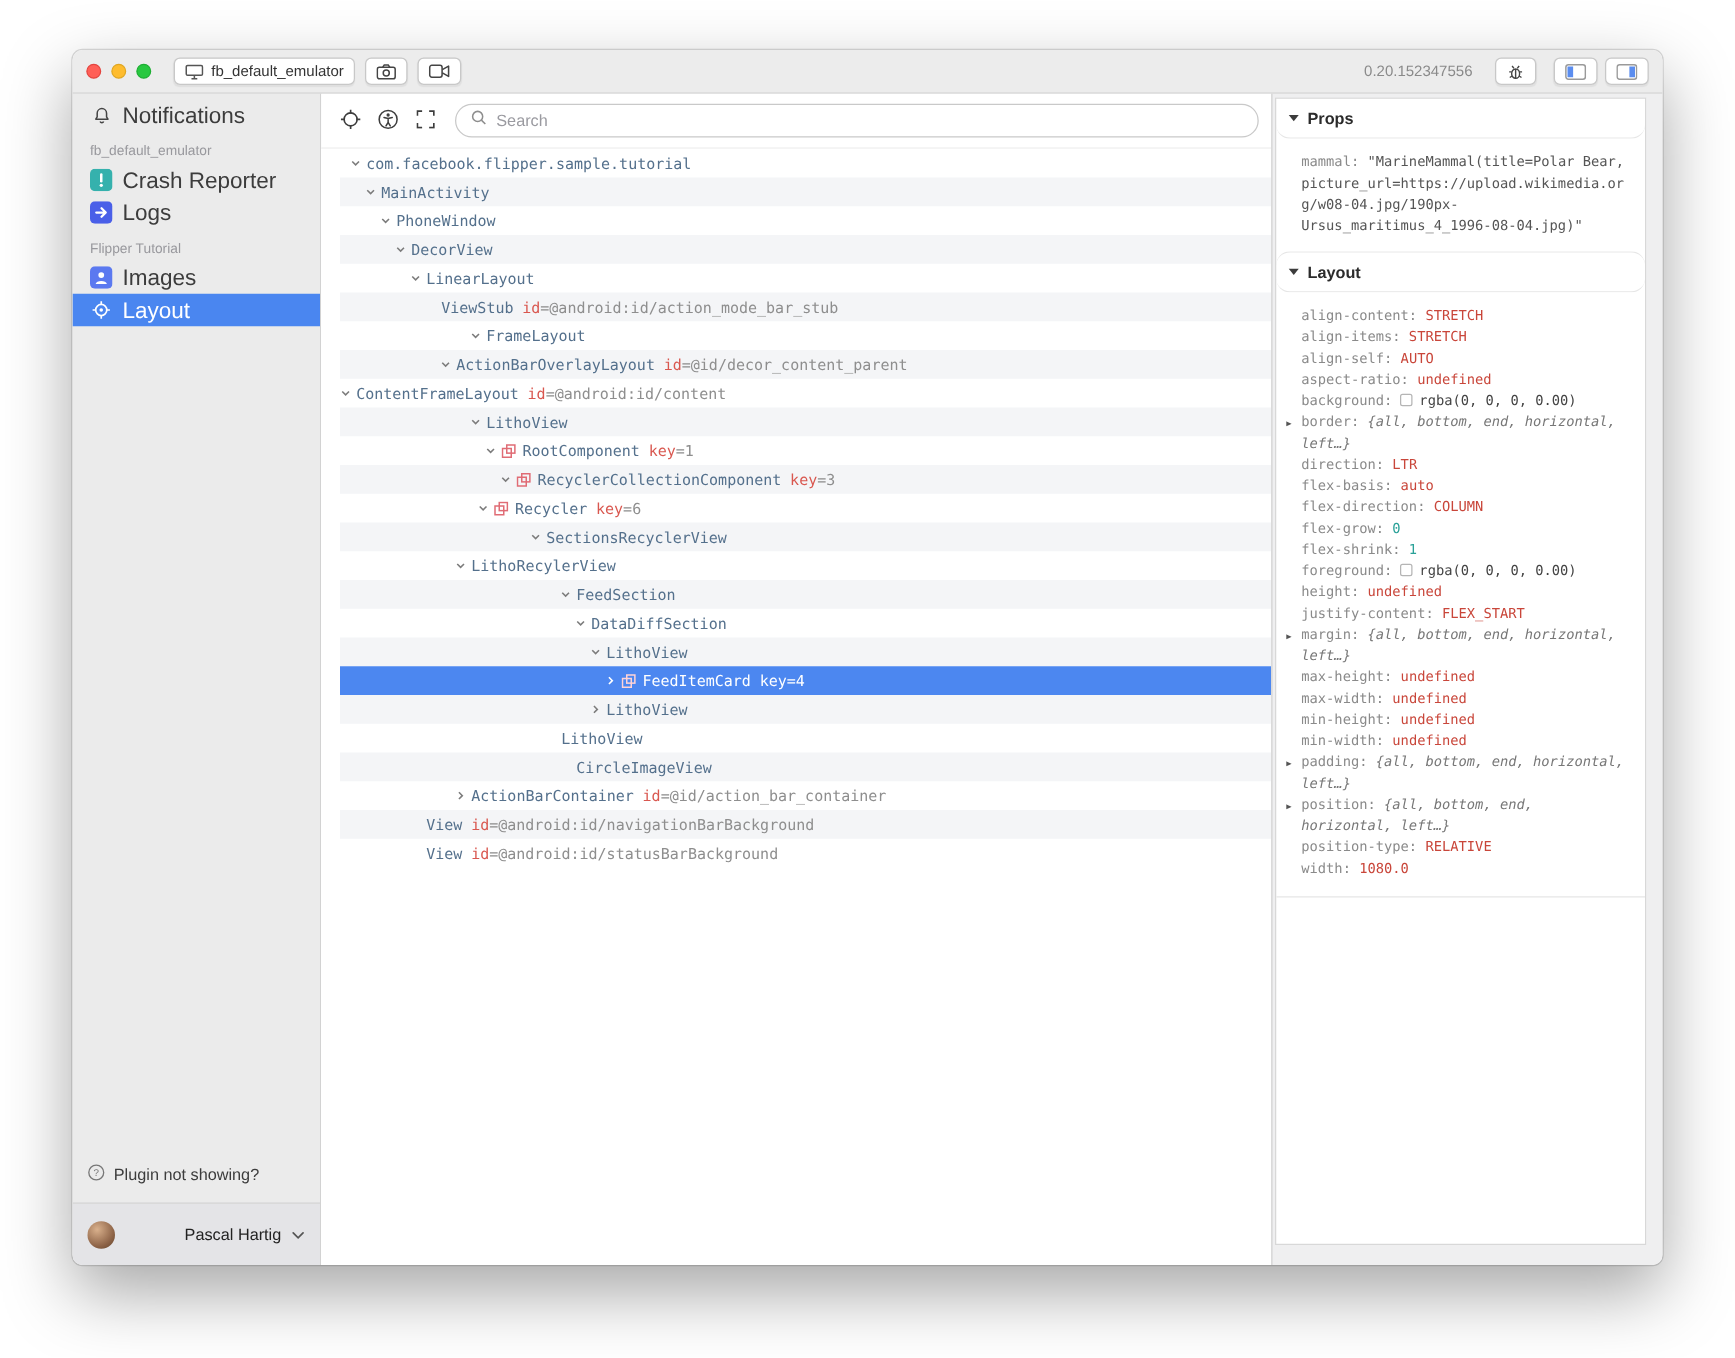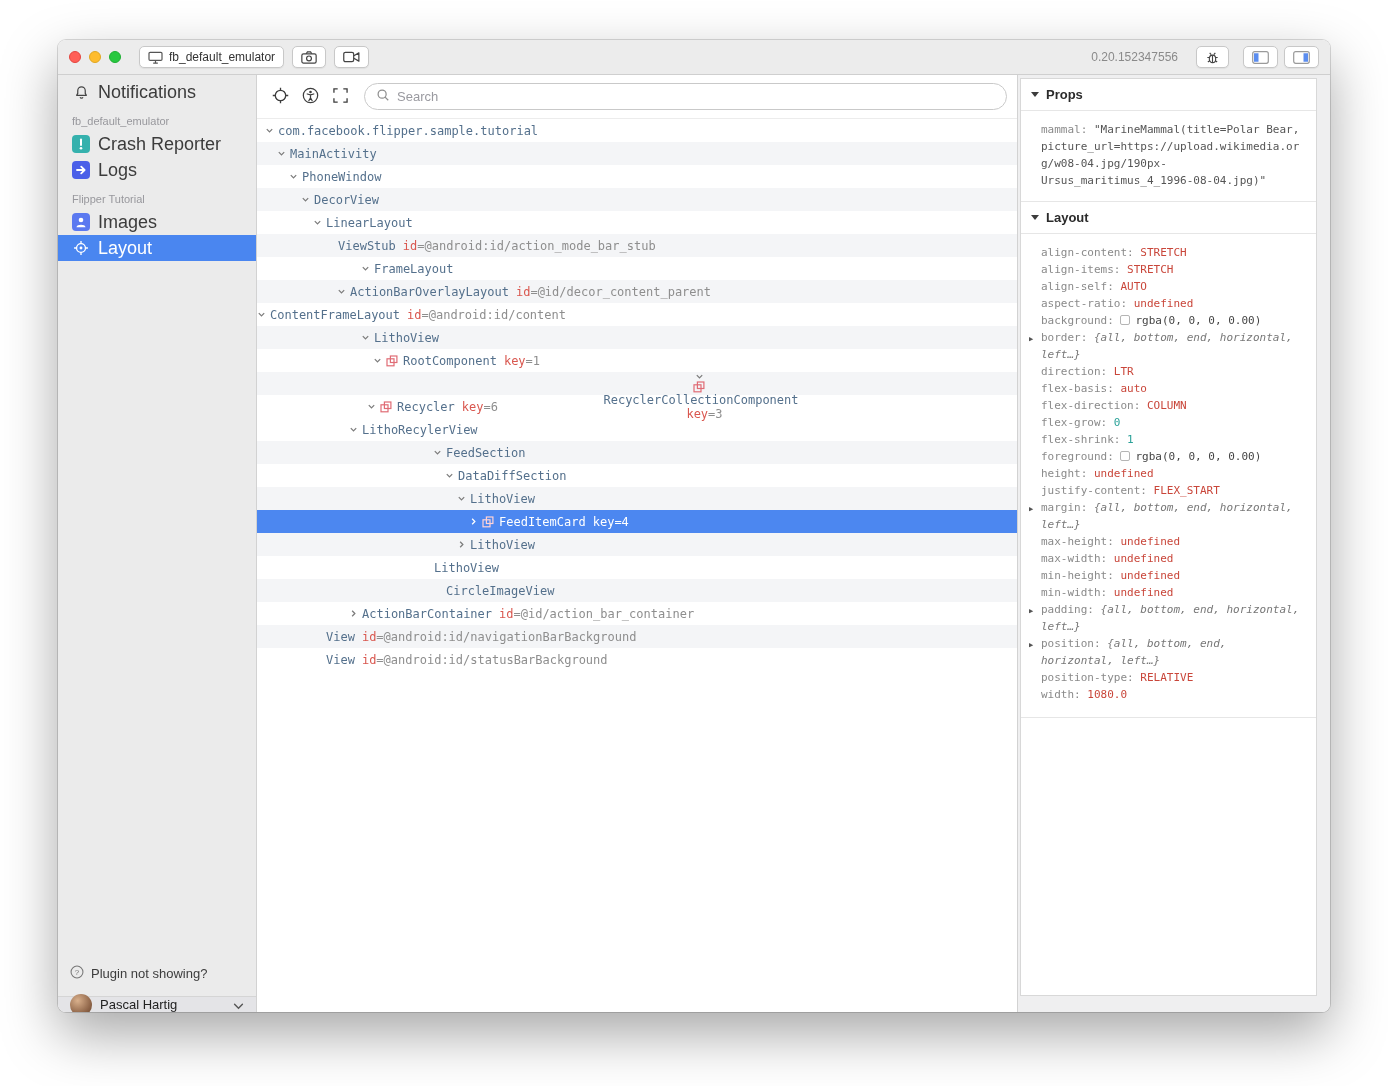--- a/index.html
+++ b/index.html
@@ -78,7 +78,7 @@
   .card { height:100%; background:#fff; border:1px solid #d8d8d8; display:flex; flex-direction:column;
           overflow:hidden; }
   .sec-h { flex:none; display:flex; align-items:center; gap:7px; padding:8px 10px; font-size:13px;
-           font-weight:bold; color:#2b2b2b; border-bottom:1px solid #e6e6e6; cursor:default; }
+           font-weight:bold; color:#2b2b2b; border-bottom:1px solid #e6e6e6; cursor:default;border-radius:11px; }
   .sec-h.bordered { border-top:1px solid #e6e6e6; }
   .tri { width:0; height:0; border-left:4px solid transparent; border-right:4px solid transparent;
          border-top:5px solid #3c3c3c; }

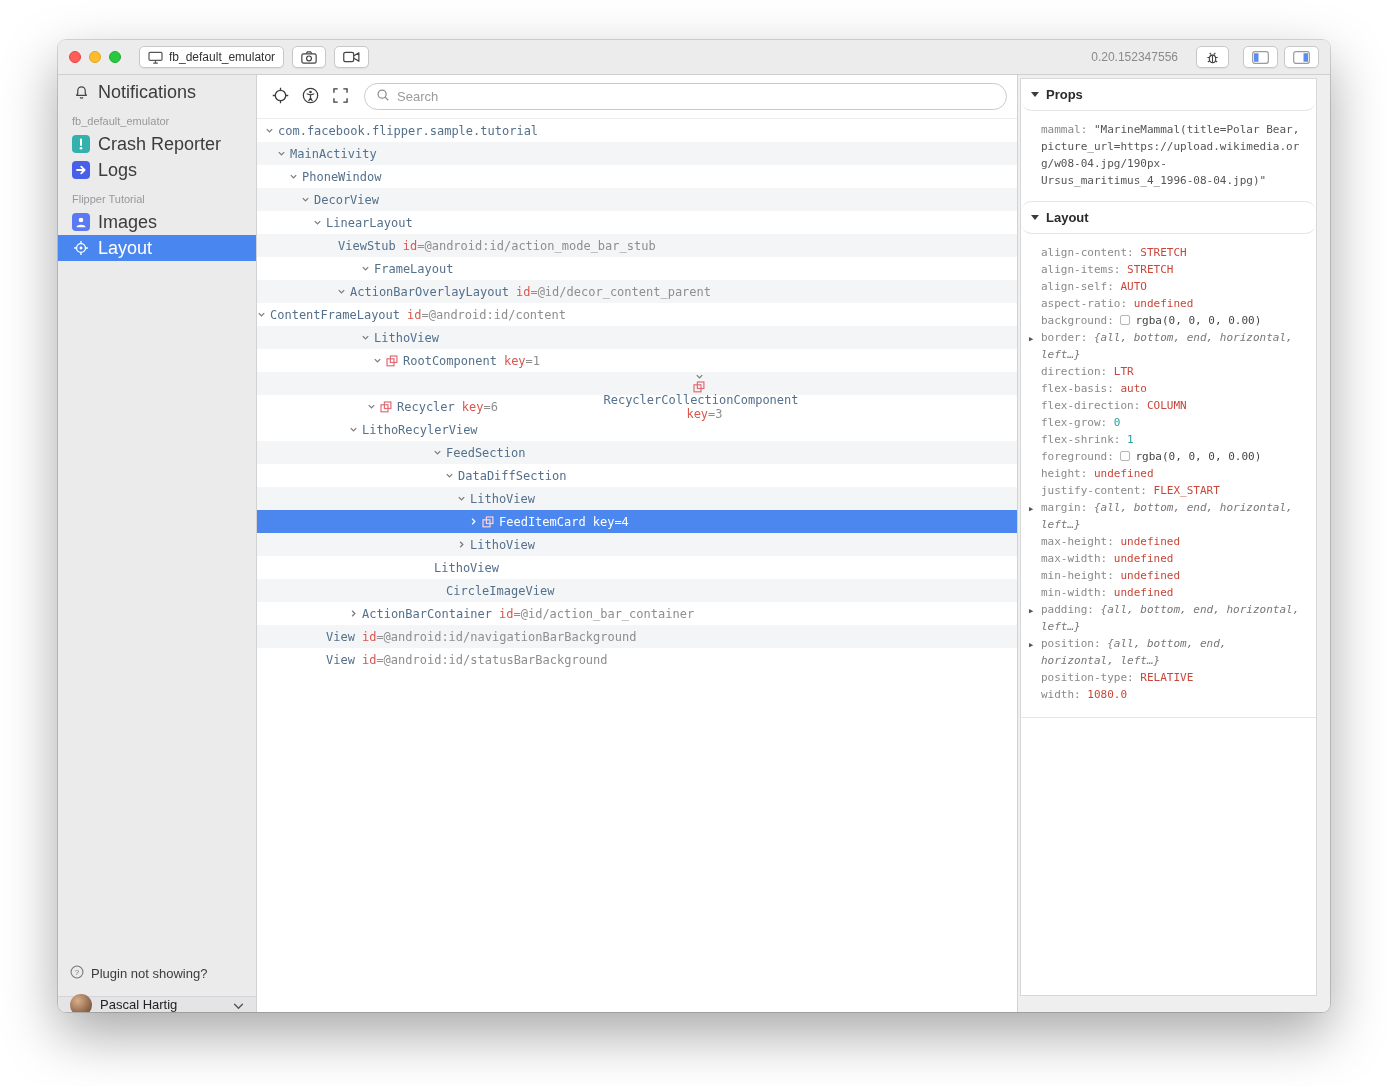--- a/index.html
+++ b/index.html
@@ -59,7 +59,7 @@
 
   .tree { flex:1; overflow:hidden; background:#fff; }
   .tree-row { height:23px; display:flex; align-items:center; white-space:nowrap; cursor:default;
-              font-family:"DejaVu Sans Mono","Liberation Mono",monospace; font-size:12px; color:#54708c; }
+              font-family:"DejaVu Sans Mono","Liberation Mono",monospace; font-size:12px; color:#54708c;margin-left:15px; }
   .tree-row.alt { background:#f4f5f7; }
   .tree-row.selected { background:#4c87f0; }
   .tw { width:13px; flex:none; display:inline-flex; align-items:center; }

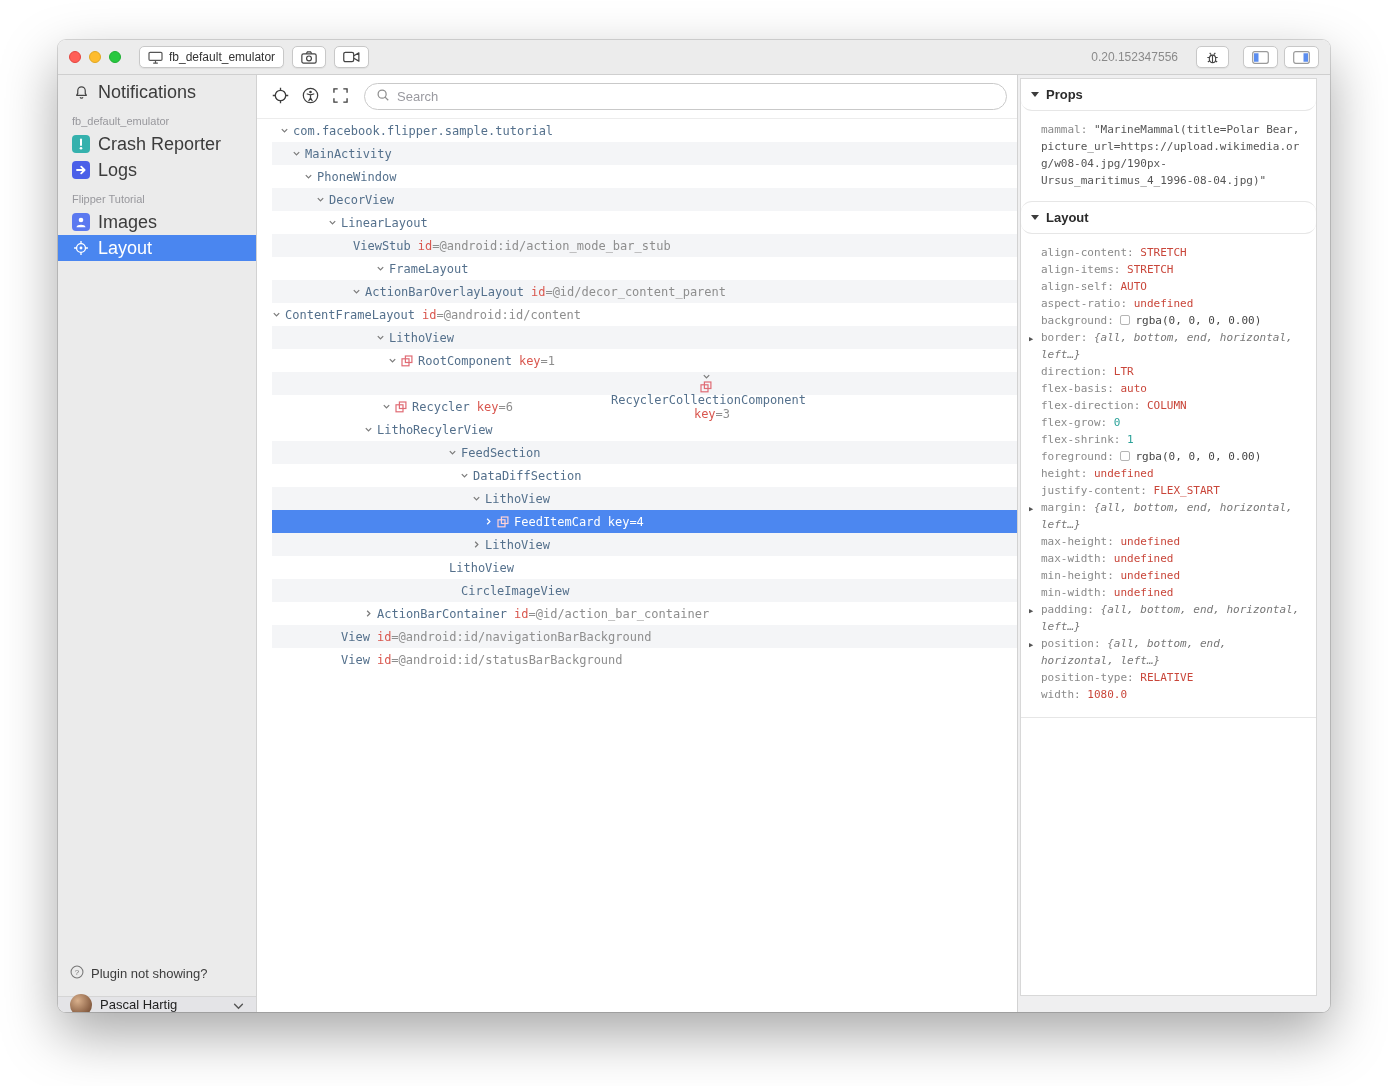--- a/index.html
+++ b/index.html
@@ -361,7 +361,7 @@
               <span class="tname">RootComponent</span>
               <span class="attr"><span class="ak">key</span><span class="av">=1</span></span>
             </div>
-            <div class="tree-row alt" style="padding-left: 128px; flex-direction: column;">
+            <div class="tree-row alt" style="padding-left: 128px;">
               <span class="tw">
                 <svg viewBox="0 0 10 10" width="9" height="9">
                   <path d="M2 3.5L5 6.5 8 3.5" fill="none" stroke="#7c7c7c" stroke-width="1.4"></path>

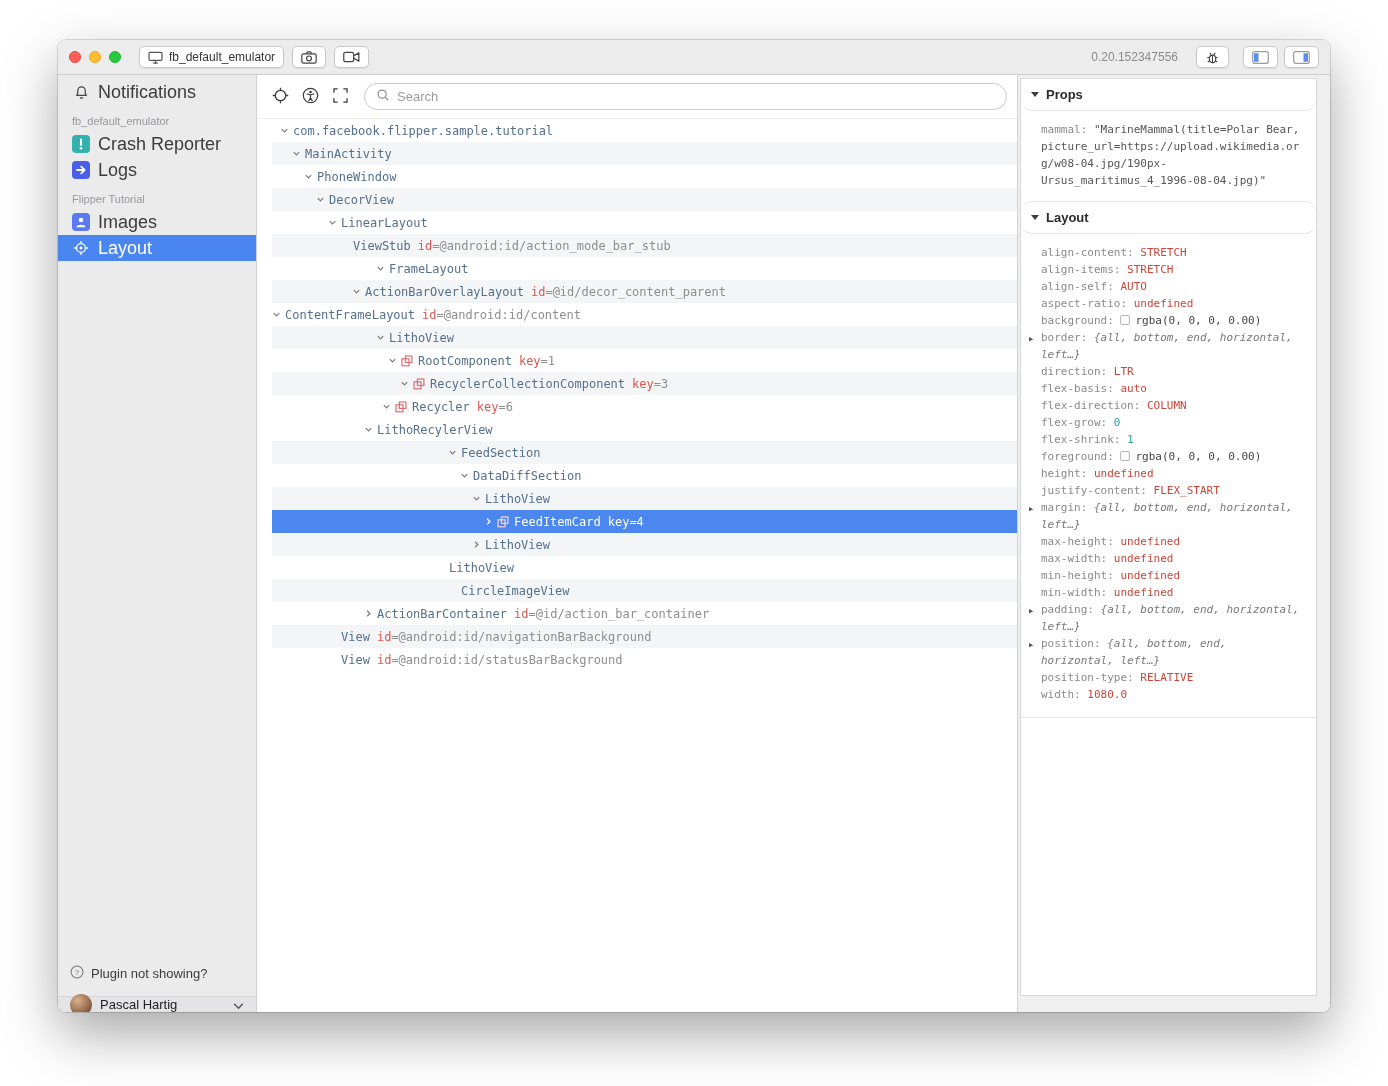--- a/index.html
+++ b/index.html
@@ -391,6 +391,14 @@
               <span class="tname">Recycler</span>
               <span class="attr"><span class="ak">key</span><span class="av">=6</span></span>
             </div>
+            <div class="tree-row alt" style="padding-left: 152px;">
+              <span class="tw">
+                <svg viewBox="0 0 10 10" width="9" height="9">
+                  <path d="M2 3.5L5 6.5 8 3.5" fill="none" stroke="#7c7c7c" stroke-width="1.4"></path>
+                </svg>
+              </span>
+              <span class="tname">SectionsRecyclerView</span>
+            </div>
             <div class="tree-row" style="padding-left: 92px;">
               <span class="tw">
                 <svg viewBox="0 0 10 10" width="9" height="9">

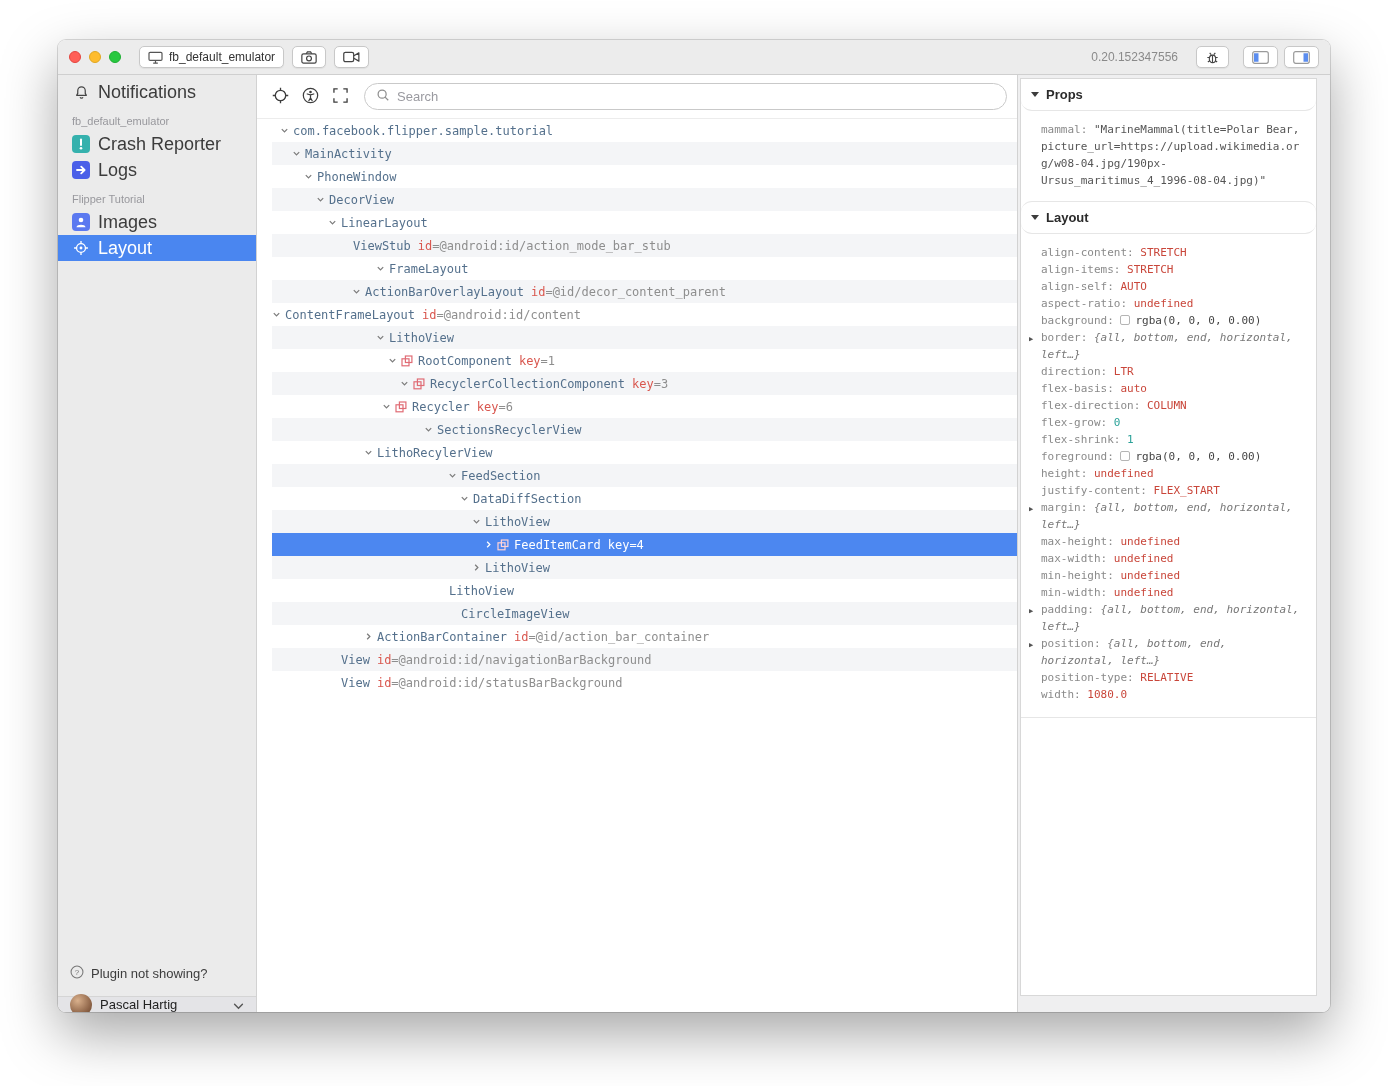--- a/index.html
+++ b/index.html
@@ -39,8 +39,8 @@
   .sb-section { flex:none; font-size:11px; color:#98989d; padding:10px 14px 4px; }
   .sb-bottom { margin-top:auto; padding:0 12px 14px; }
   .sb-help { display:flex; align-items:center; gap:7px; font-size:13px; color:#3c3c3c; }
-  .sb-user { height:16px; flex:none; border-top:1px solid #d5d5d5; background:#e4e4e7;
-             display:flex; align-items:center; gap:8px; padding:0 12px; }
+  .sb-user { height:50px; flex:none; border-top:1px solid #d5d5d5; background:#e4e4e7;
+             display:flex; align-items:center; gap:8px; padding:0 12px;text-align:right; }
   .avatar { width:22px; height:22px; border-radius:50%; flex:none;
             background:radial-gradient(circle at 35% 30%, #d9b08c, #8c6246 65%, #5f4129); }
   .user-name { font-size:13px; color:#222; flex:1; white-space:nowrap; overflow:hidden; }

